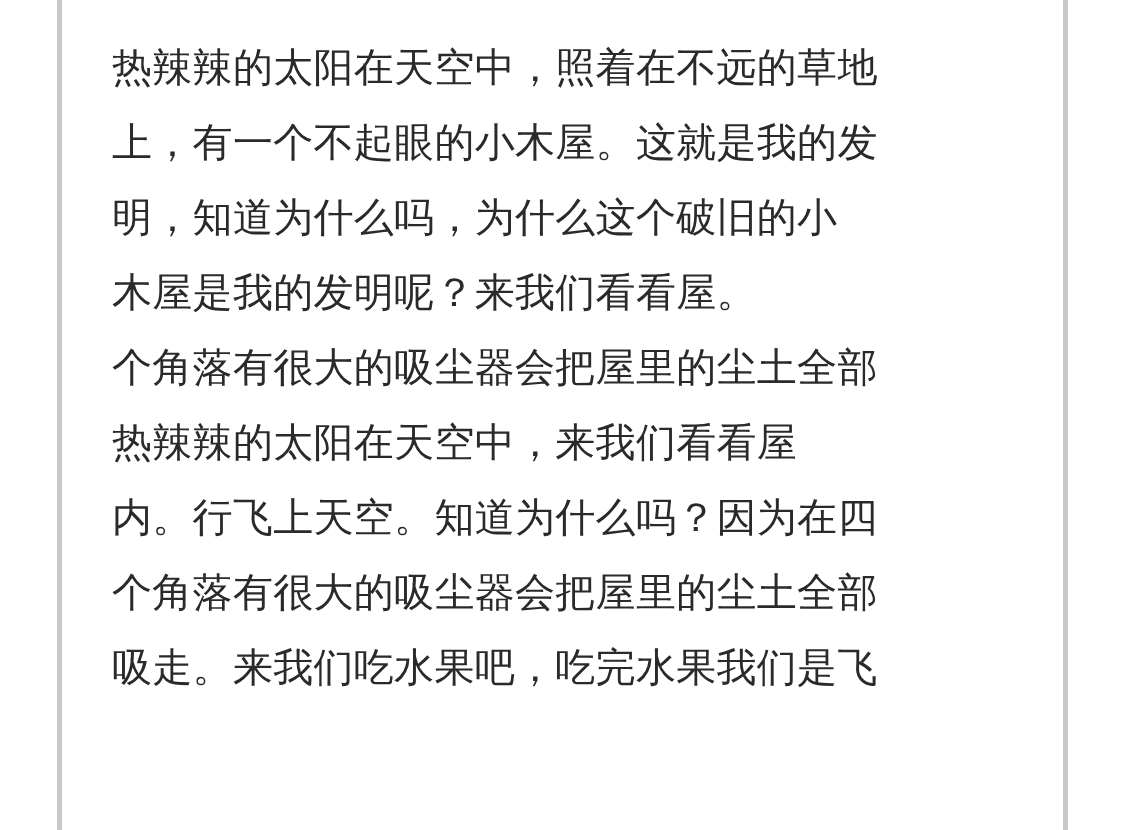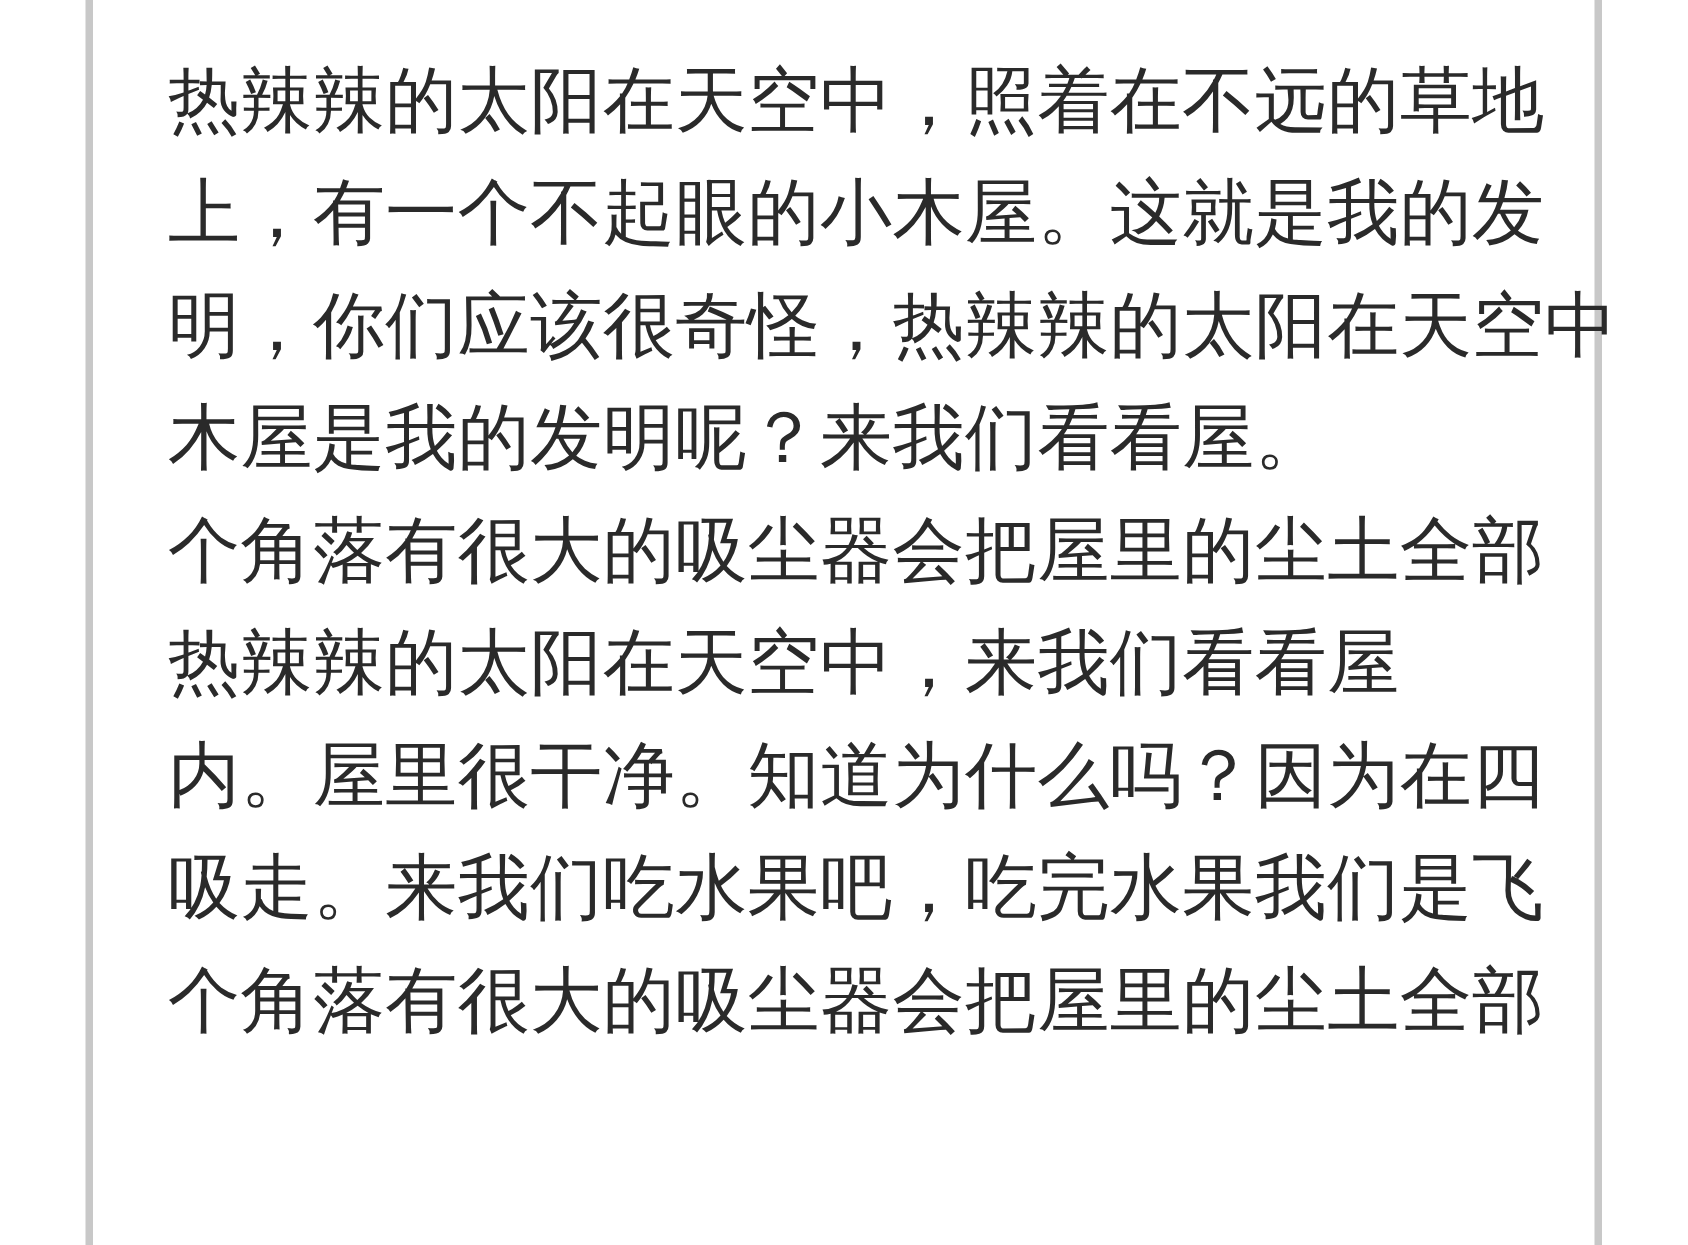--- a/index.html
+++ b/index.html
@@ -31,7 +31,7 @@
     top: 30px;
     width: 930px;
     font-family: "Liberation Sans", "DejaVu Sans", sans-serif;
-    font-size: 48px;
+    font-size: 40px;
     line-height: 75px;
     letter-spacing: 0.3px;
     color: #2a2a2a;

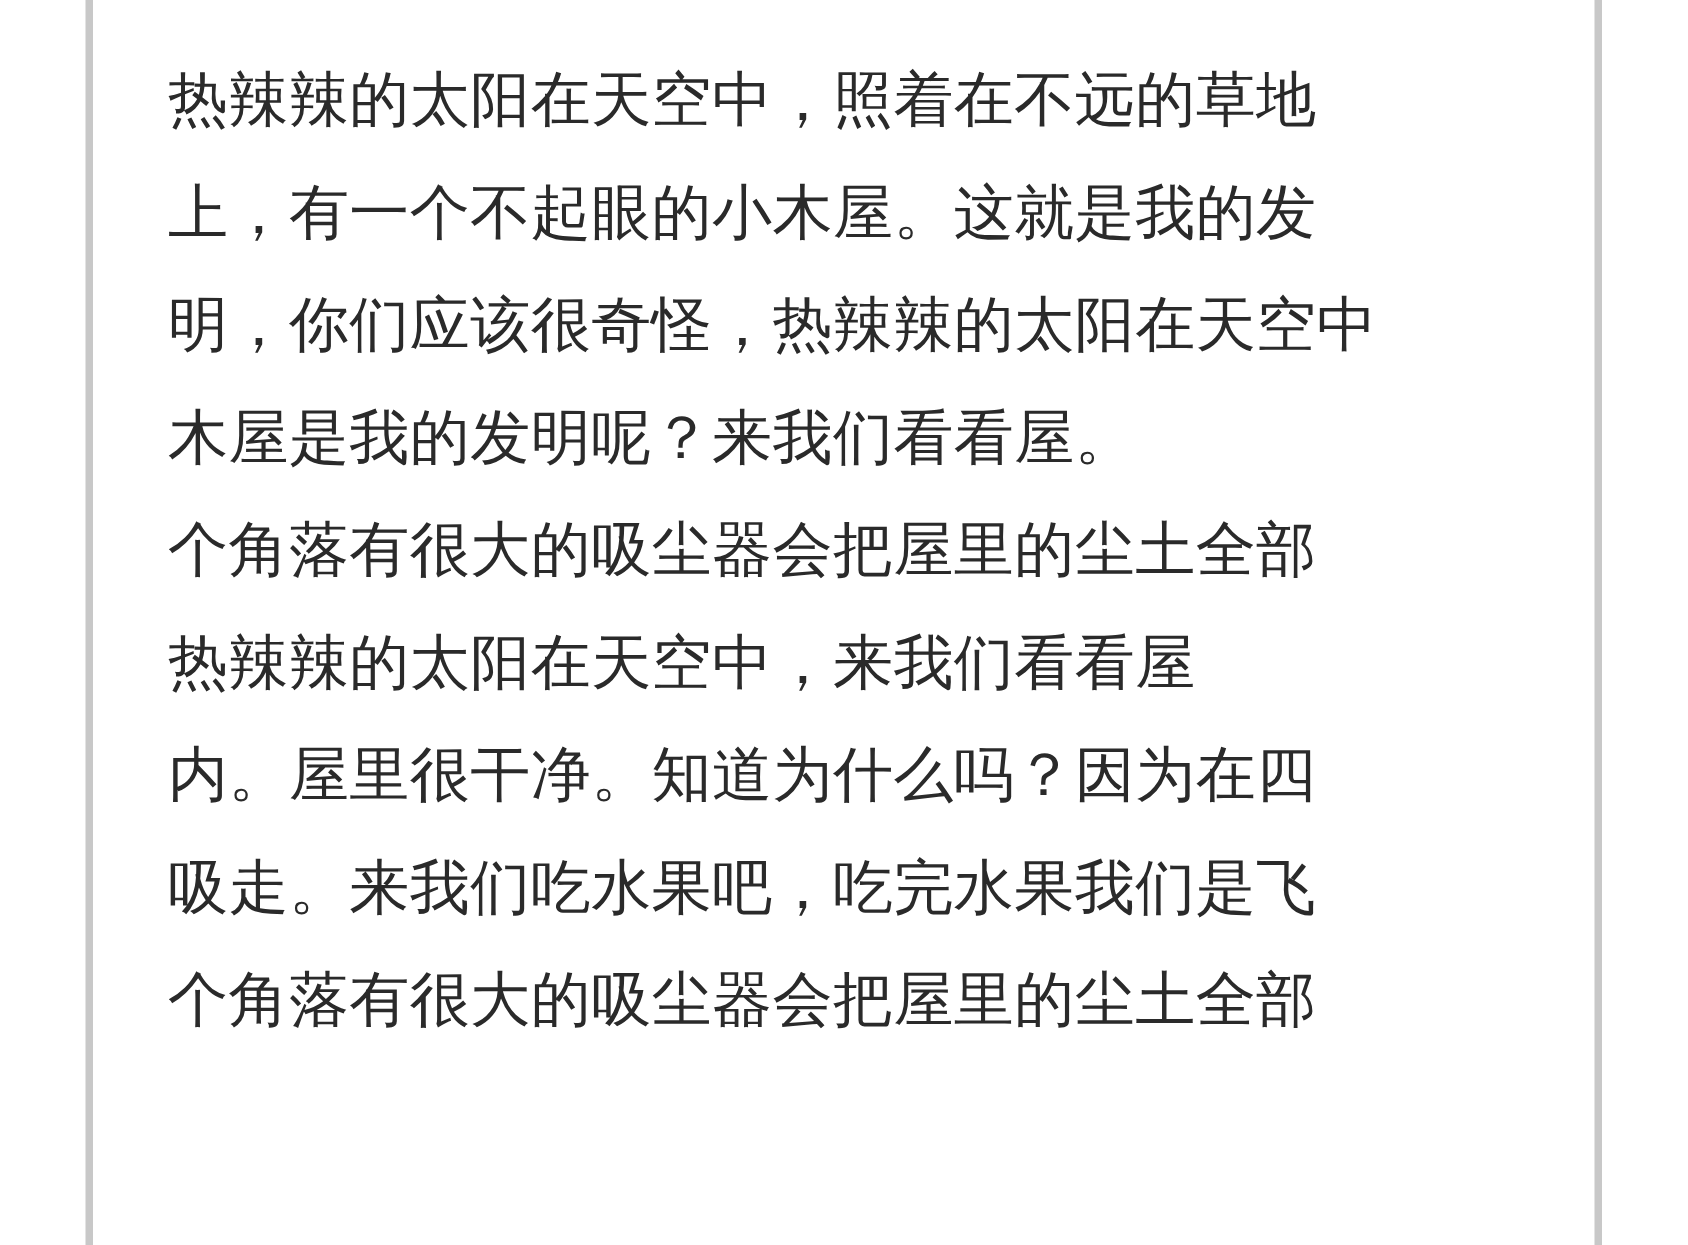--- a/index.html
+++ b/index.html
@@ -69,7 +69,7 @@
   <div class="editor-area" style="color: rgb(42, 42, 42);">
     <div class="text-line">热辣辣的太阳在天空中，照着在不远的草地</div>
     <div class="text-line">上，有一个不起眼的小木屋。这就是我的发</div>
-    <div class="text-line">明，你们应该很奇怪，热辣辣的太阳在天空中</div>
+    <div class="text-line">明，知道为什么吗，为什么这个破旧的小</div>
     <div class="text-line">木屋是我的发明呢？来我们看看屋。</div>
     <div class="text-line">个角落有很大的吸尘器会把屋里的尘土全部</div>
     <div class="text-line">热辣辣的太阳在天空中，来我们看看屋</div>

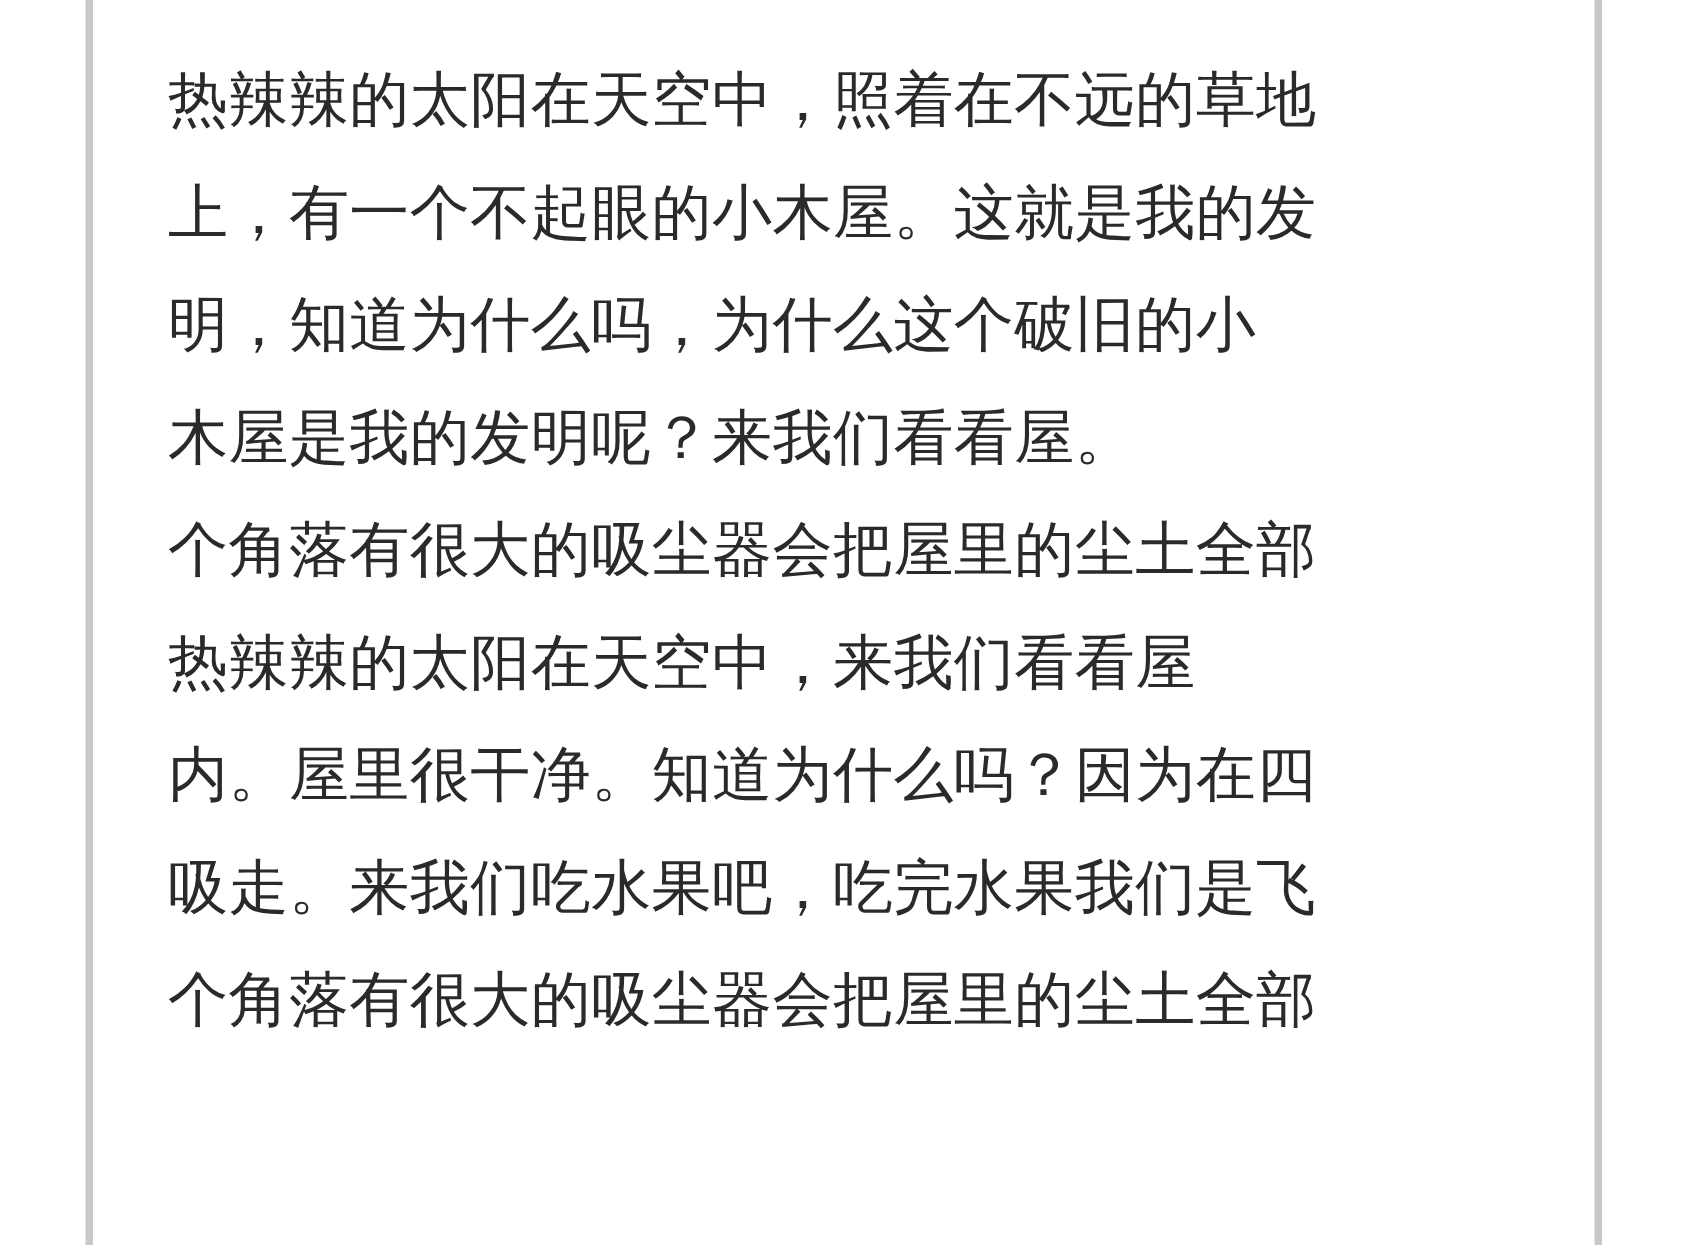--- a/index.html
+++ b/index.html
@@ -73,7 +73,7 @@
     <div class="text-line">木屋是我的发明呢？来我们看看屋。</div>
     <div class="text-line">个角落有很大的吸尘器会把屋里的尘土全部</div>
     <div class="text-line">热辣辣的太阳在天空中，来我们看看屋</div>
-    <div class="text-line">内。屋里很干净。知道为什么吗？因为在四</div>
+    <div class="text-line">内。行飞上天空。知道为什么吗？因为在四</div>
     <div class="text-line">吸走。来我们吃水果吧，吃完水果我们是飞</div>
     <div class="text-line">个角落有很大的吸尘器会把屋里的尘土全部</div>
   </div>

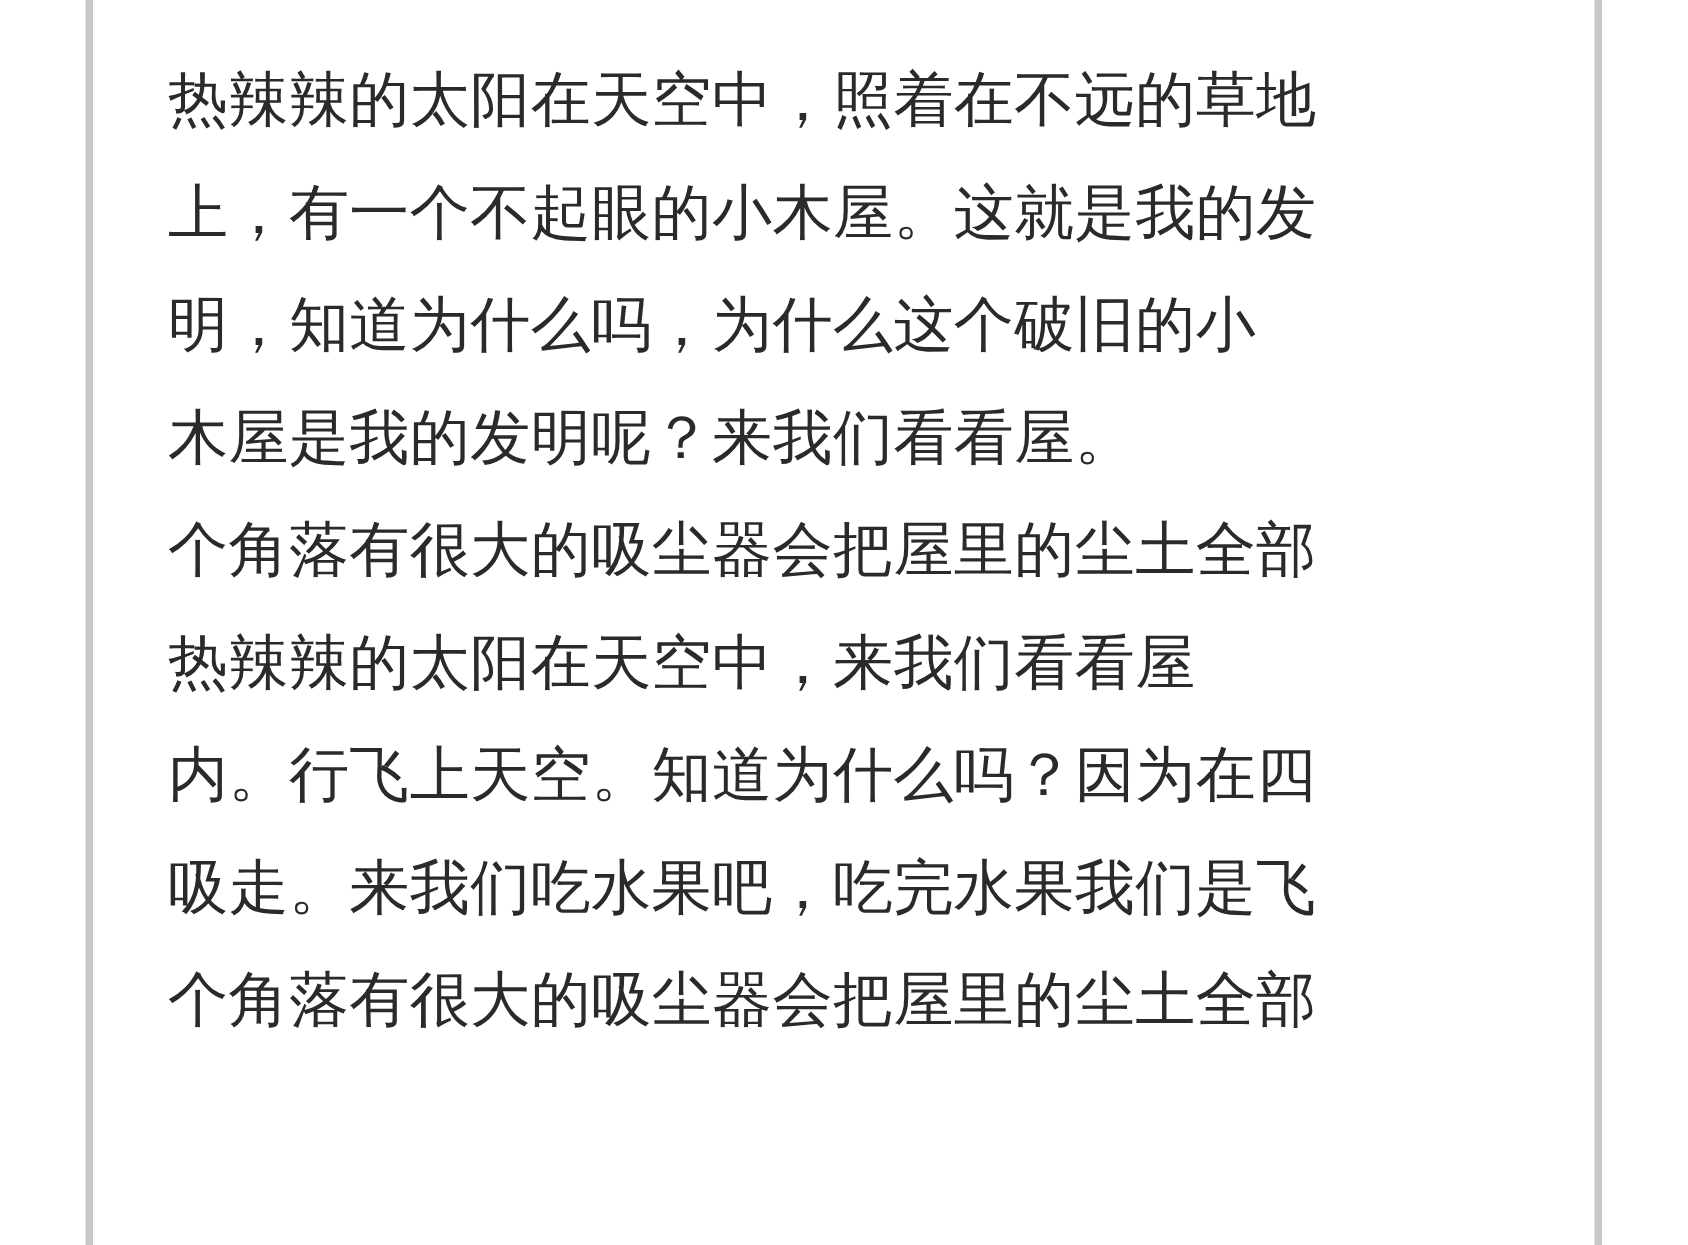--- a/index.html
+++ b/index.html
@@ -74,8 +74,8 @@
     <div class="text-line">个角落有很大的吸尘器会把屋里的尘土全部</div>
     <div class="text-line">热辣辣的太阳在天空中，来我们看看屋</div>
     <div class="text-line">内。行飞上天空。知道为什么吗？因为在四</div>
+    <div class="text-line">个角落有很大的吸尘器会把屋里的尘土全部</div>
     <div class="text-line">吸走。来我们吃水果吧，吃完水果我们是飞</div>
-    <div class="text-line">个角落有很大的吸尘器会把屋里的尘土全部</div>
   </div>
 
 </div>

